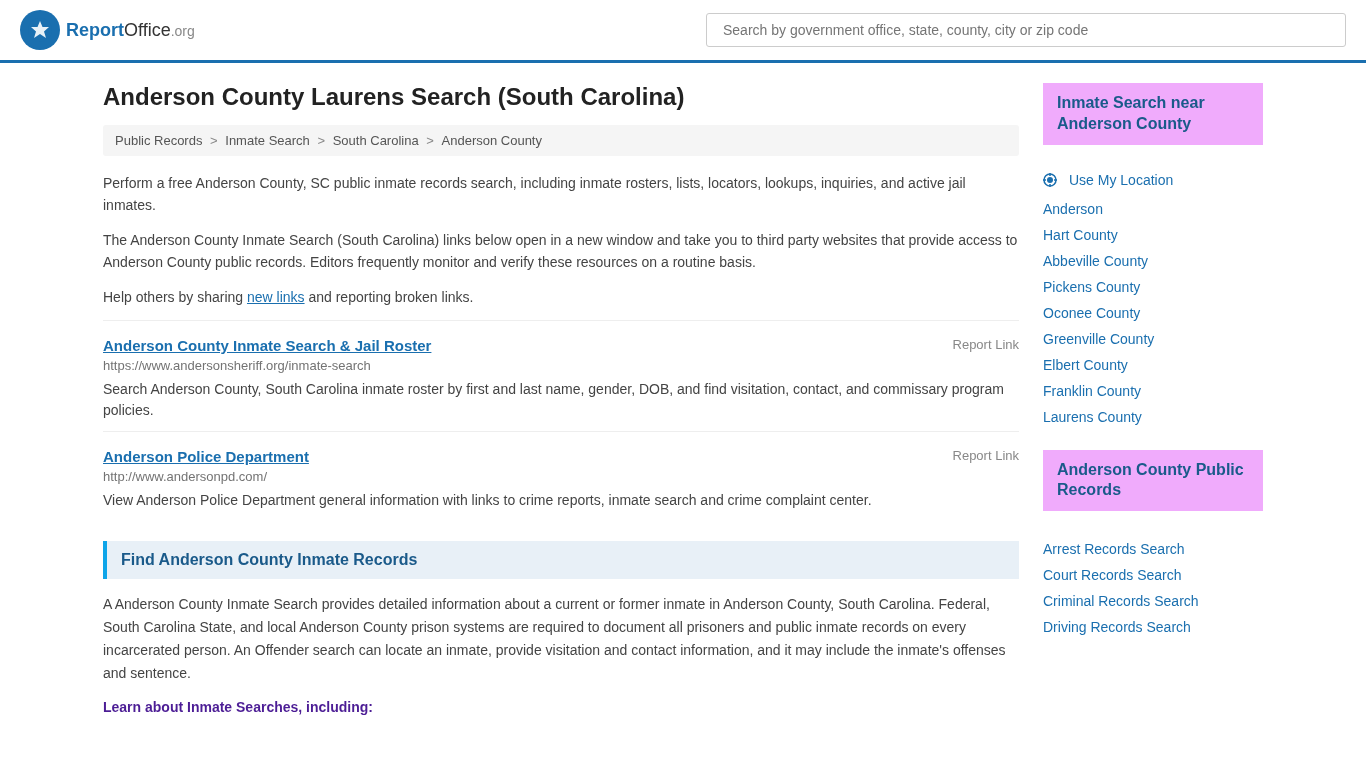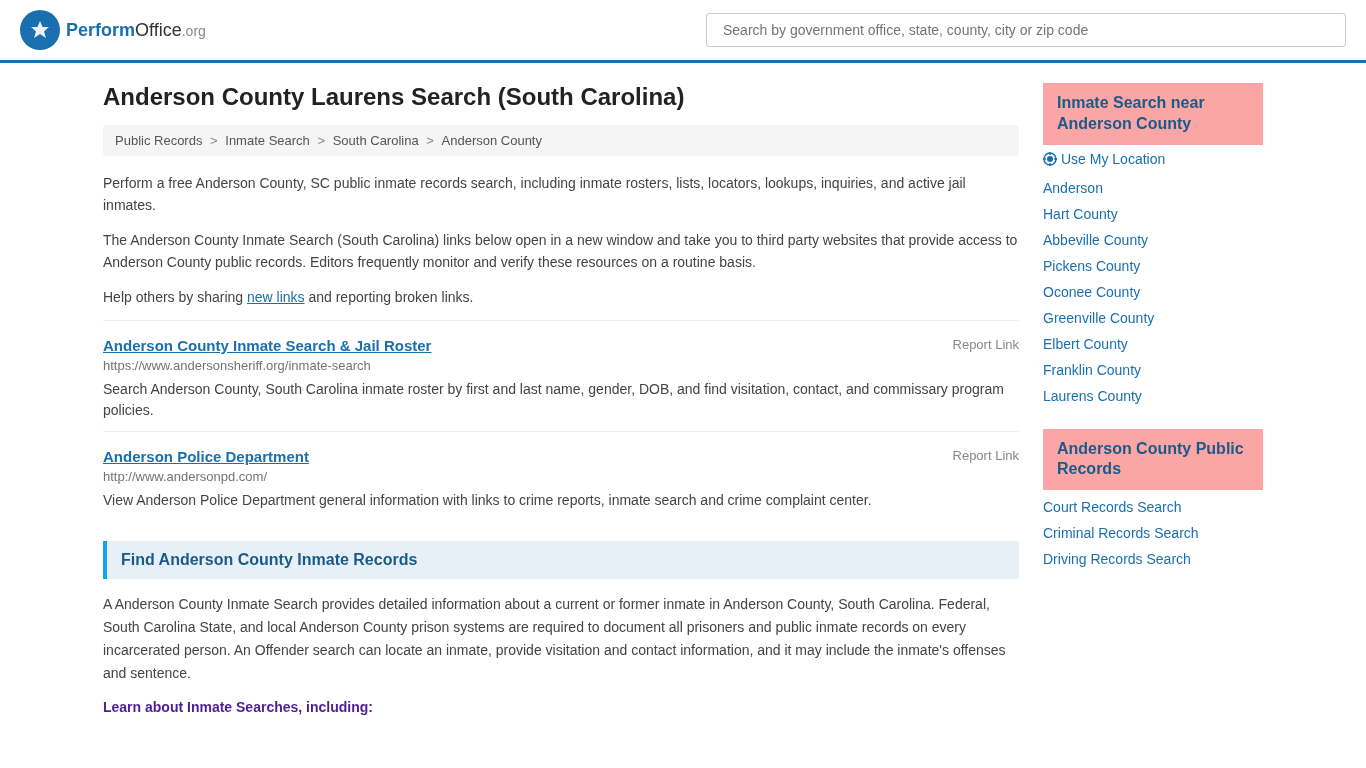--- a/index.html
+++ b/index.html
@@ -205,7 +205,7 @@
       </svg>
     </div>
     <div>
-      <span style="font-size:18px;font-weight:bold;color:#1a6faf;">Perform</span><span style="font-size:18px;color:#333;">Office</span><span style="font-size:14px;color:#888;">.org</span>
+      <span style="font-size:18px;font-weight:bold;color:#1a6faf;">Report</span><span style="font-size:18px;color:#333;">Office</span><span style="font-size:14px;color:#888;">.org</span>
     </div>
   </div>
   <div id="search-bar">

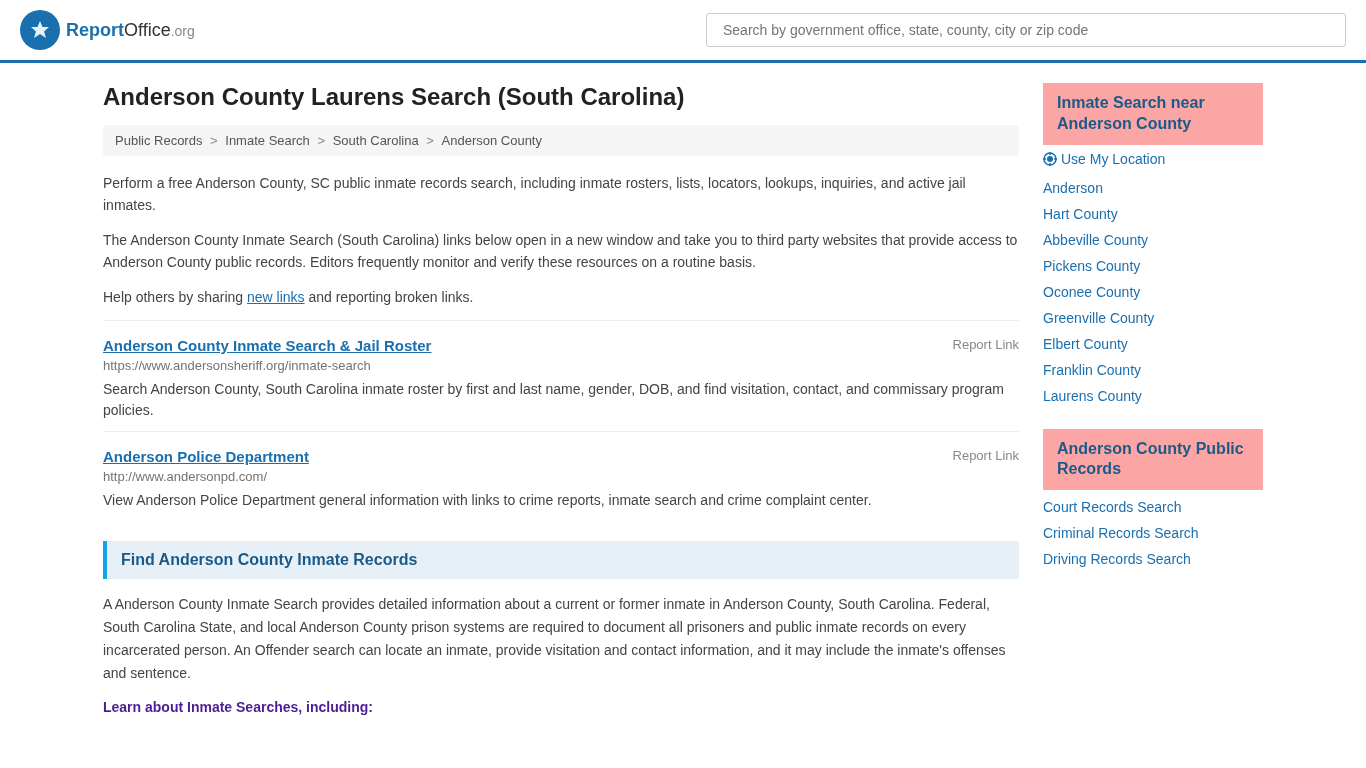--- a/index.html
+++ b/index.html
@@ -160,9 +160,9 @@
 
     
     .sidebar-box {
-      background: #fca5a5;
+      background: #f0abfc;
       padding: 10px 14px;
-      margin-bottom: 0;
+      margin-bottom: 21px;
     }
     .sidebar-box-title {
       font-size: 16px;

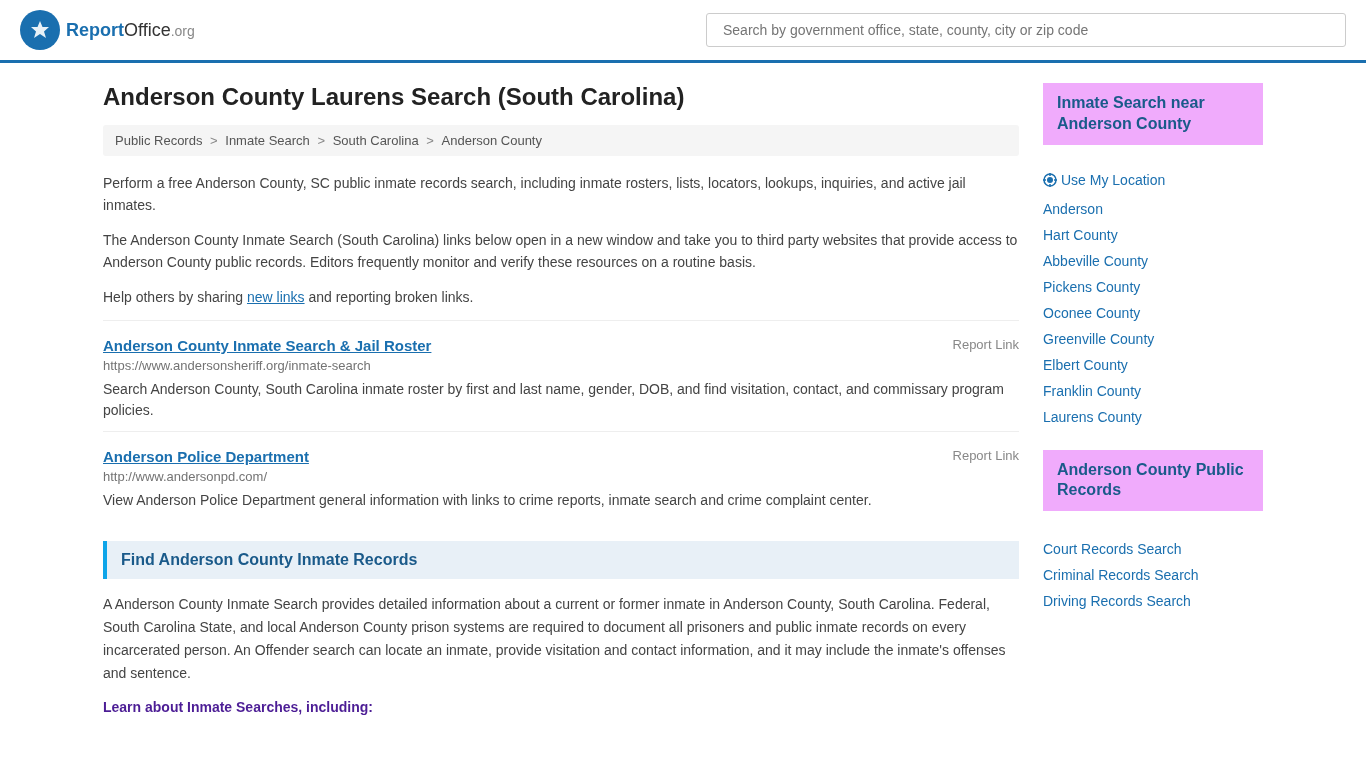--- a/index.html
+++ b/index.html
@@ -189,7 +189,7 @@
       cursor: pointer;
       display: flex;
       align-items: center;
-      gap: 4px;
+      gap: 12px;
     }
   </style>
 </head>

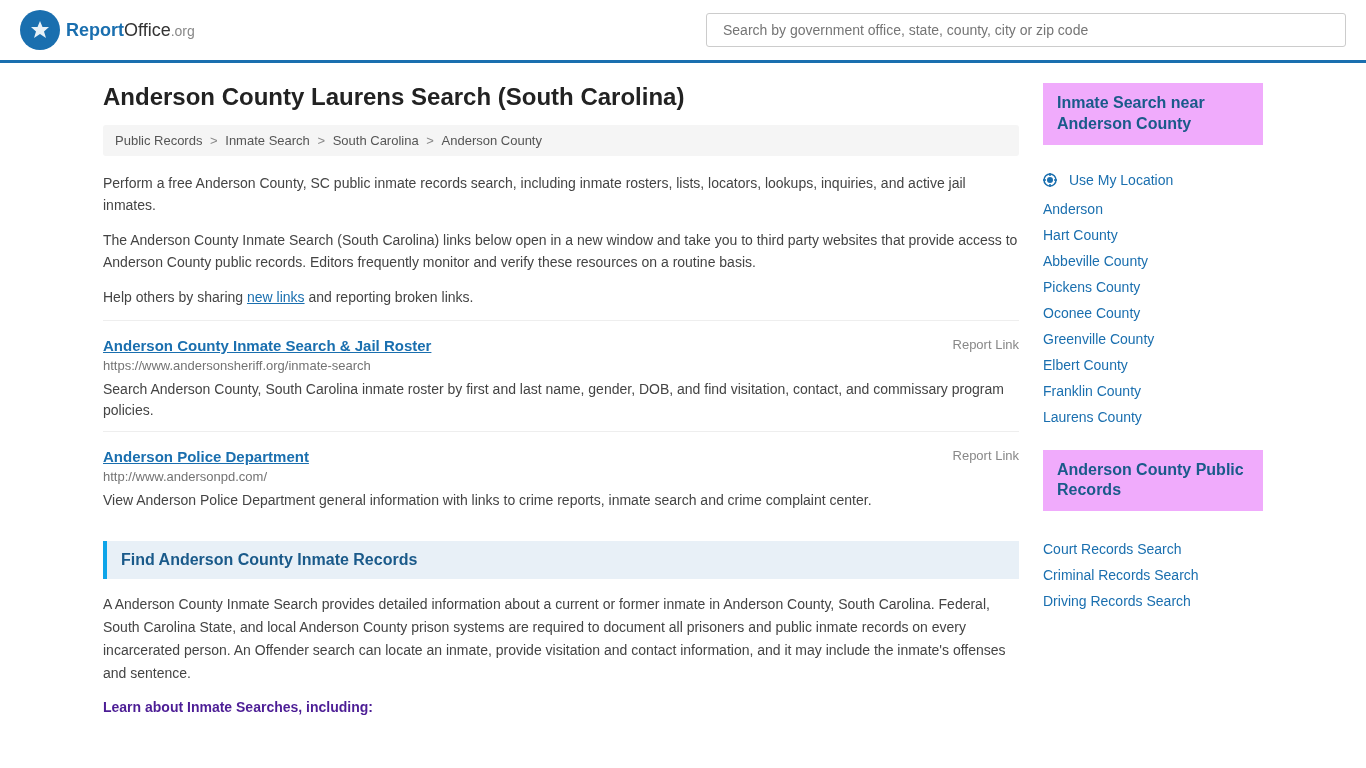--- a/index.html
+++ b/index.html
@@ -296,6 +296,7 @@
     </div>
 
     <ul class="sidebar-list">
+      <li><a href="#">Arrest Records Search</a></li>
       <li><a href="#">Court Records Search</a></li>
       <li><a href="#">Criminal Records Search</a></li>
       <li><a href="#">Driving Records Search</a></li>

